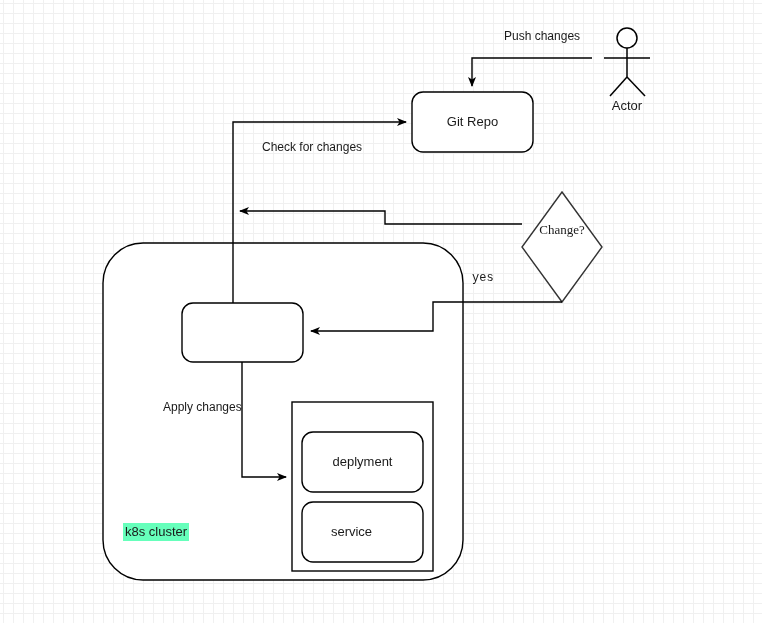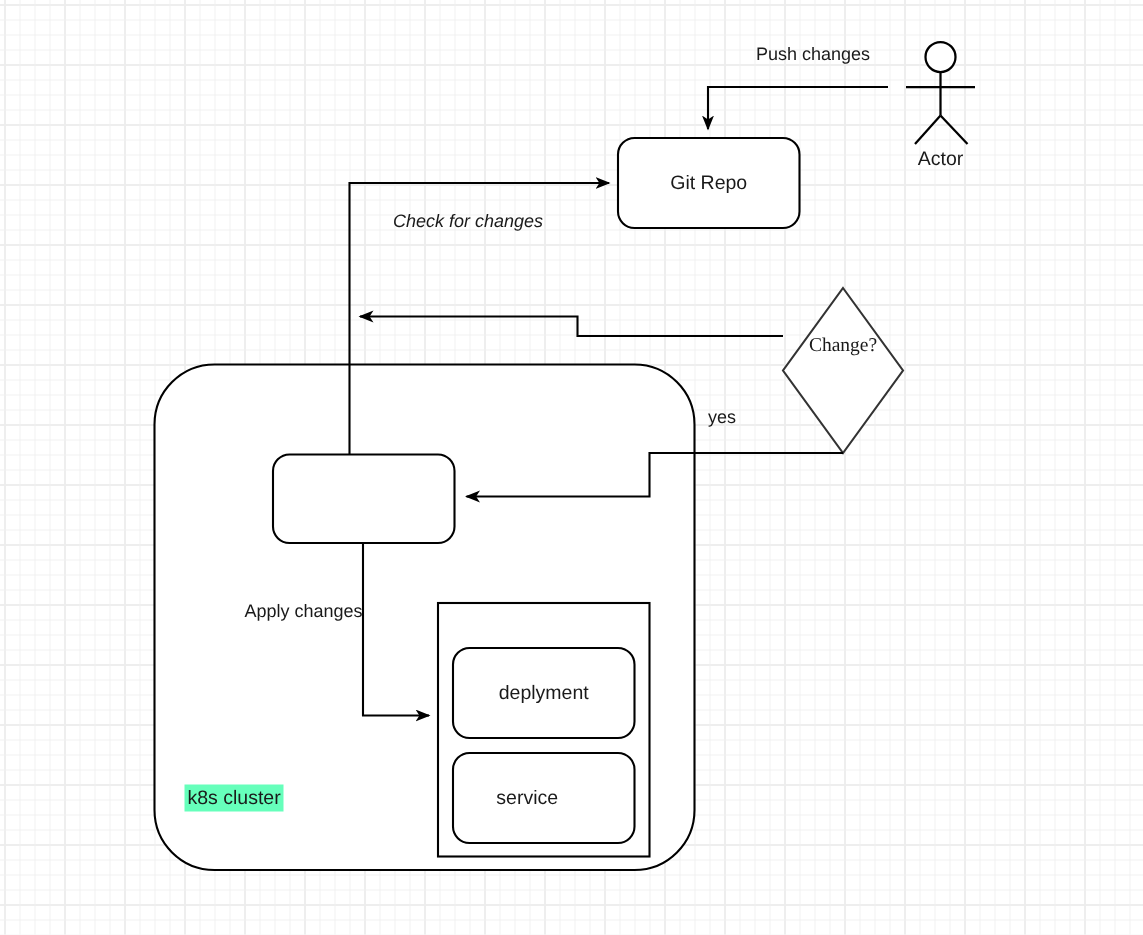--- a/index.html
+++ b/index.html
@@ -128,7 +128,7 @@
 
   <div class="edge-label" style="left:504px;top:28px;">Push changes</div>
 
-  <div class="edge-label" style="left:262px;top:139px;font-style:italic;">Check for changes</div>
+  <div class="edge-label" style="left:262px;top:139px;">Check for changes</div>
 
   <div class="edge-label" style="left:472px;top:270px;">yes</div>
 

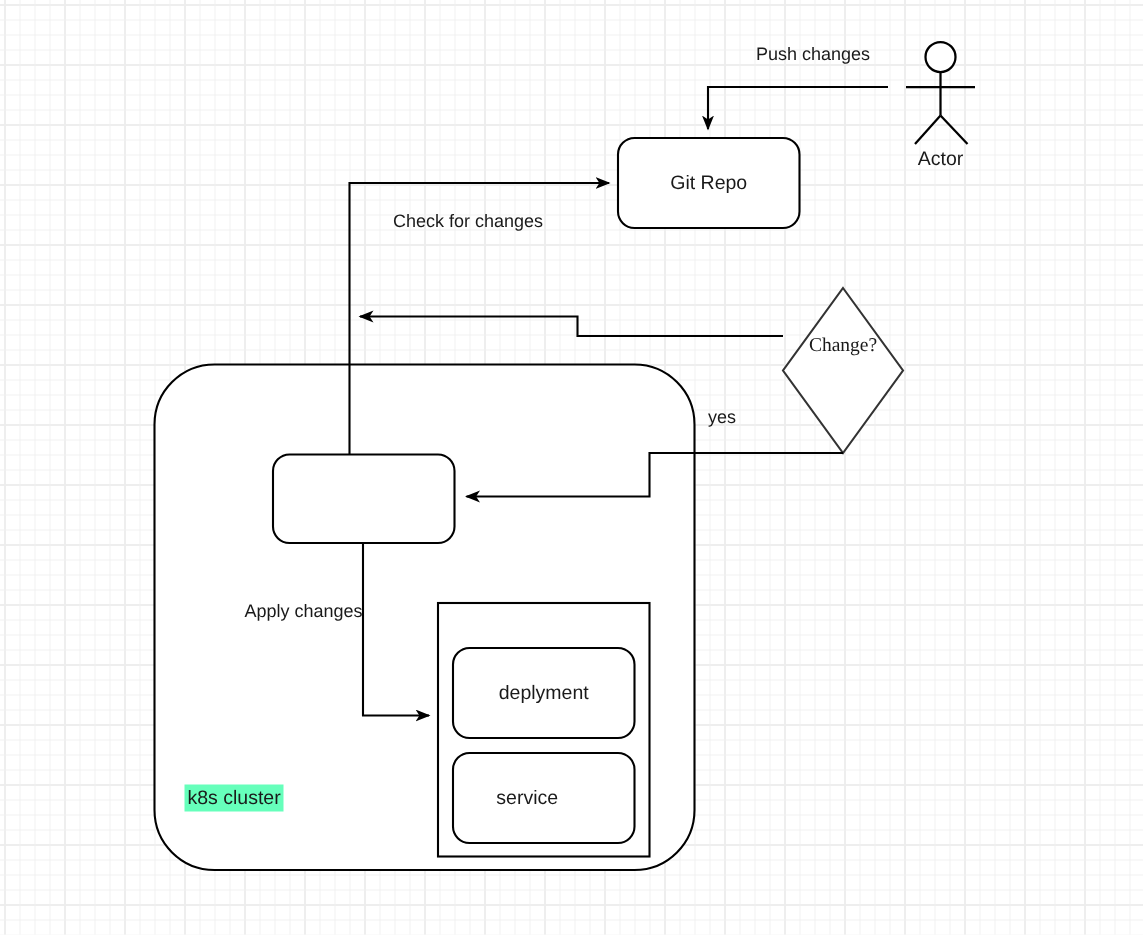--- a/index.html
+++ b/index.html
@@ -130,7 +130,7 @@
 
   <div class="edge-label" style="left:262px;top:139px;">Check for changes</div>
 
-  <div class="edge-label" style="left:472px;top:270px;">yes</div>
+  <div class="edge-label" style="left:472px;top:270px;font-family:Liberation Mono, monospace;">yes</div>
 
   <div class="edge-label" style="left:163px;top:399px;">Apply changes</div>
 

